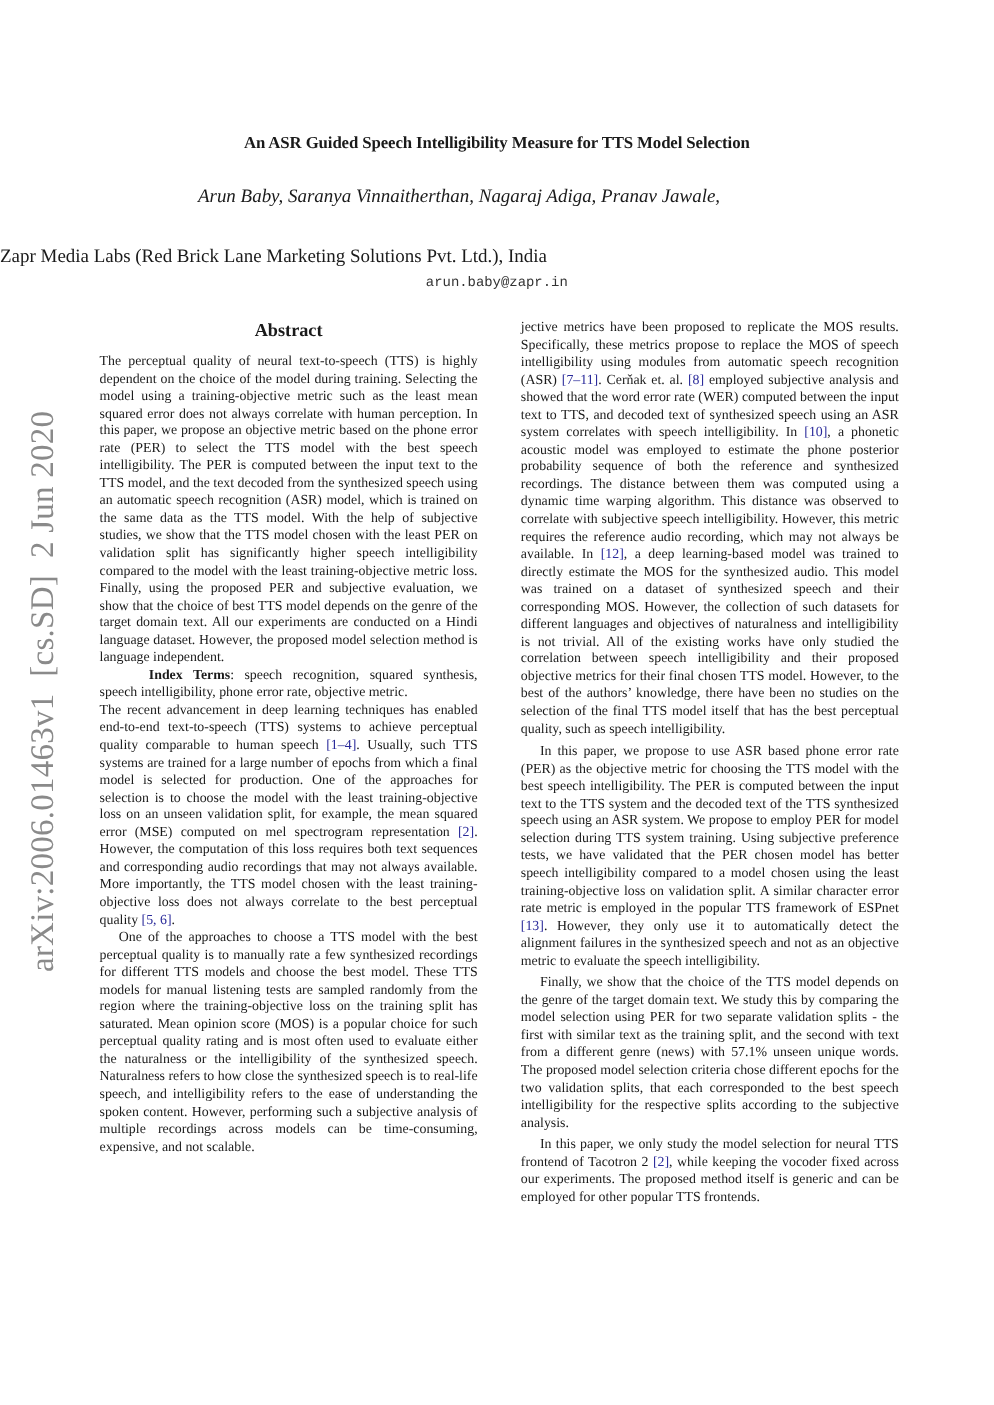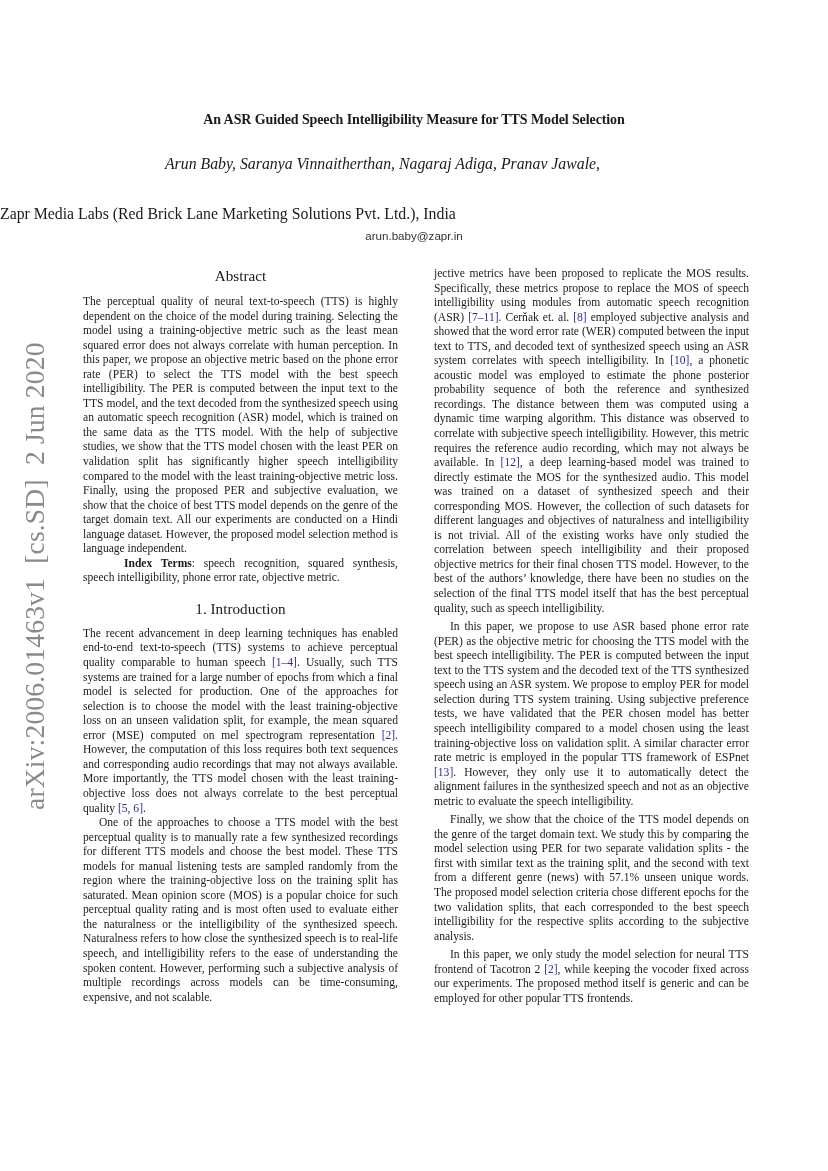--- a/index.html
+++ b/index.html
@@ -26,7 +26,7 @@
     }
     .email {
       position: absolute; left: 0; width: 828px; top: 229px; text-align: center;
-      font-family: Liberation Sans, sans-serif; font-size: 11.6px; color: #333;
+      font-family: Liberation Mono, monospace; font-size: 11.6px; color: #333;
     }
     .col {
       position: absolute; width: 315px; font-size: 11.55px; line-height: 14.55px;

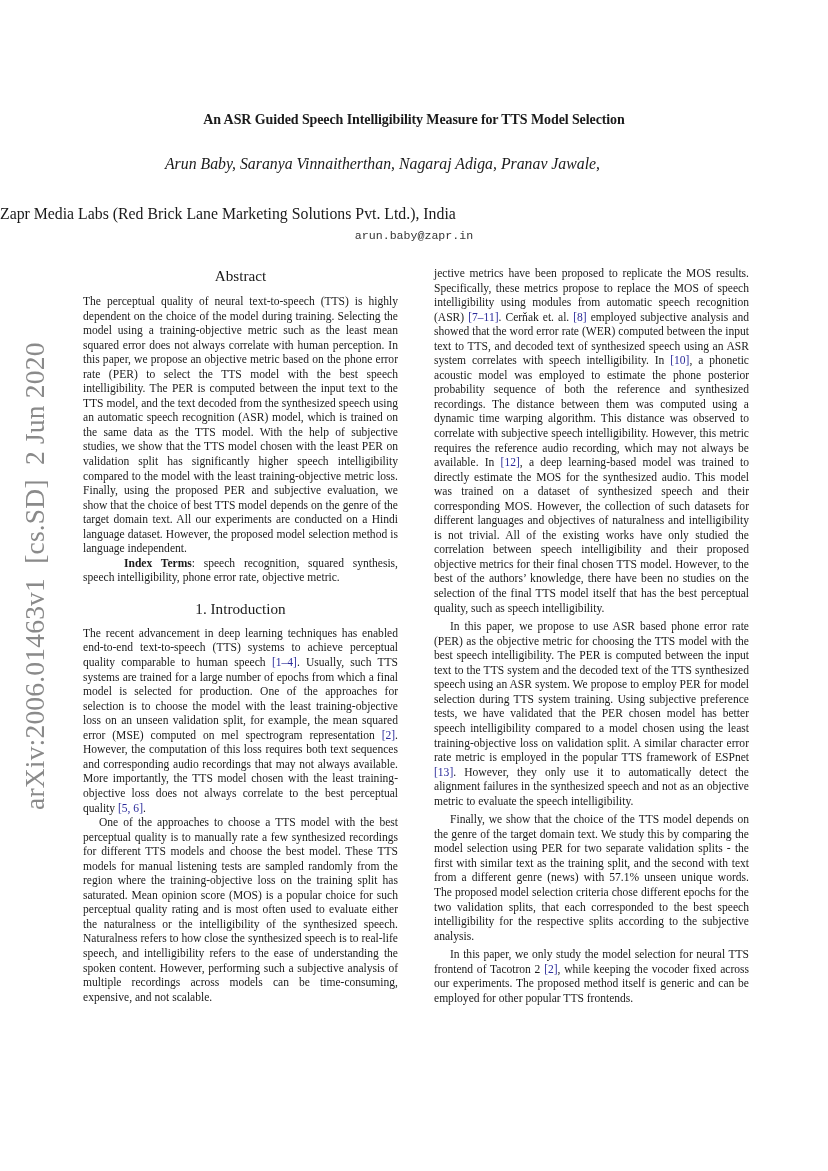--- a/index.html
+++ b/index.html
@@ -35,7 +35,7 @@
     .col.left { left: 83px; top: 266px; }
     .col.right { left: 434px; top: 266px; }
     h2 {
-      margin: 0 0 8px 0; text-align: center; font-weight: normal; font-size: 15.2px; line-height: 20px;
+      margin: 0 0 8px 0; text-align: center; font-weight: bold; font-size: 15.2px; line-height: 20px;
     }
     h2.sec { margin-top: 14px; margin-bottom: 7px; }
     p { margin: 0; }

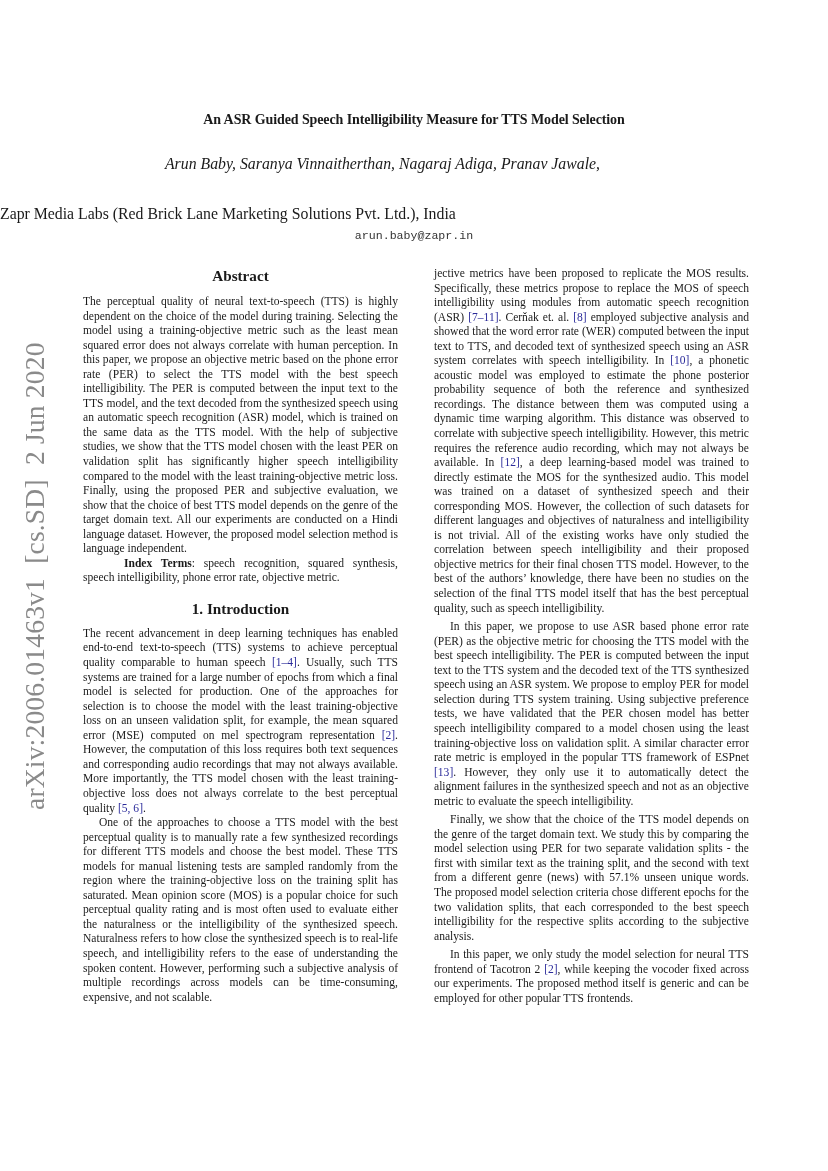--- a/index.html
+++ b/index.html
@@ -61,7 +61,6 @@
   <p>The perceptual quality of neural text-to-speech (TTS) is highly dependent on the choice of the model during training. Selecting the model using a training-objective metric such as the least mean squared error does not always correlate with human perception. In this paper, we propose an objective metric based on the phone error rate (PER) to select the TTS model with the best speech intelligibility. The PER is computed between the input text to the TTS model, and the text decoded from the synthesized speech using an automatic speech recognition (ASR) model, which is trained on the same data as the TTS model. With the help of subjective studies, we show that the TTS model chosen with the least PER on validation split has significantly higher speech intelligibility compared to the model with the least training-objective metric loss. Finally, using the proposed PER and subjective evaluation, we show that the choice of best TTS model depends on the genre of the target domain text. All our experiments are conducted on a Hindi language dataset. However, the proposed model selection method is language independent.</p>
   <p><span class="bold">Index Terms</span><span>: speech recognition, squared synthesis, speech intelligibility, phone error rate, objective metric.</span></p>
 
-  <h2 class="sec">1.  Introduction</h2>
   <p><span>The recent advancement in deep learning techniques has enabled end-to-end text-to-speech (TTS) systems to achieve perceptual quality comparable to human speech </span><span class="cite">[1–4]</span><span>. Usually, such TTS systems are trained for a large number of epochs from which a final model is selected for production. One of the approaches for selection is to choose the model with the least training-objective loss on an unseen validation split, for example, the mean squared error (MSE) computed on mel spectrogram representation </span><span class="cite">[2]</span><span>. However, the computation of this loss requires both text sequences and corresponding audio recordings that may not always available. More importantly, the TTS model chosen with the least training-objective loss does not always correlate to the best perceptual quality </span><span class="cite">[5, 6]</span><span>.</span></p>
   <p class="indent">One of the approaches to choose a TTS model with the best perceptual quality is to manually rate a few synthesized recordings for different TTS models and choose the best model. These TTS models for manual listening tests are sampled randomly from the region where the training-objective loss on the training split has saturated. Mean opinion score (MOS) is a popular choice for such perceptual quality rating and is most often used to evaluate either the naturalness or the intelligibility of the synthesized speech. Naturalness refers to how close the synthesized speech is to real-life speech, and intelligibility refers to the ease of understanding the spoken content. However, performing such a subjective analysis of multiple recordings across models can be time-consuming, expensive, and not scalable.</p>
 </div>

